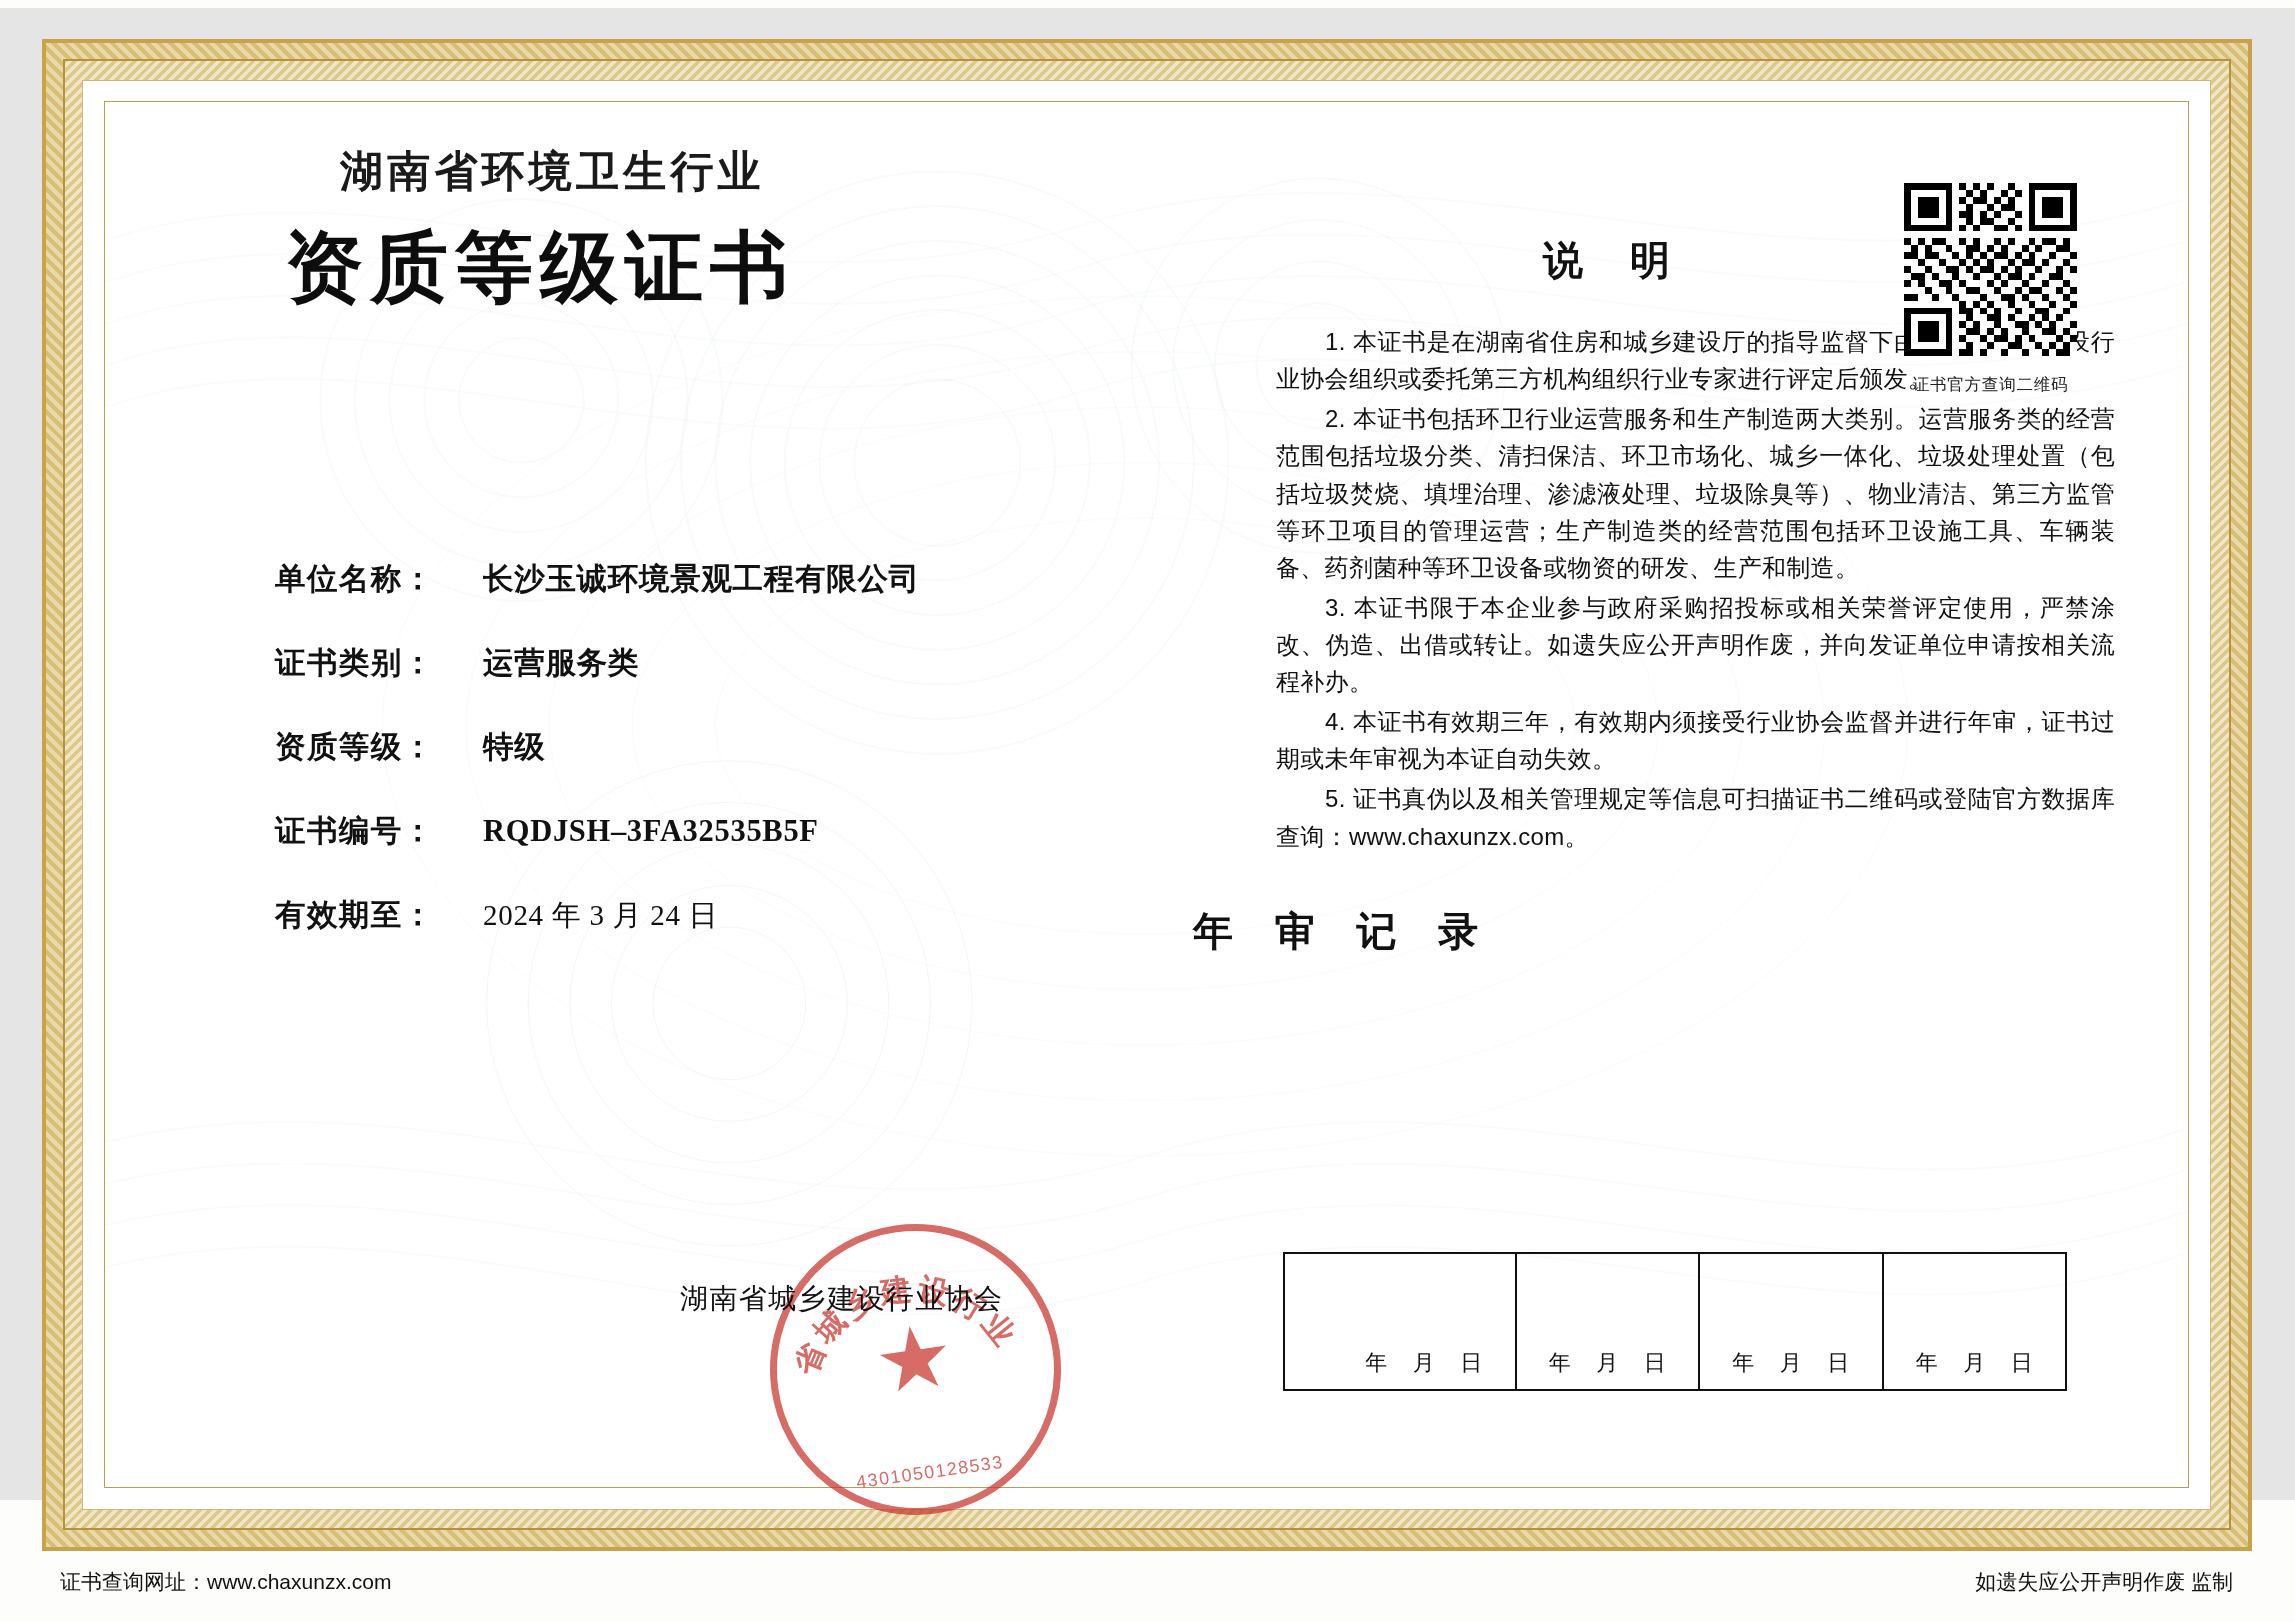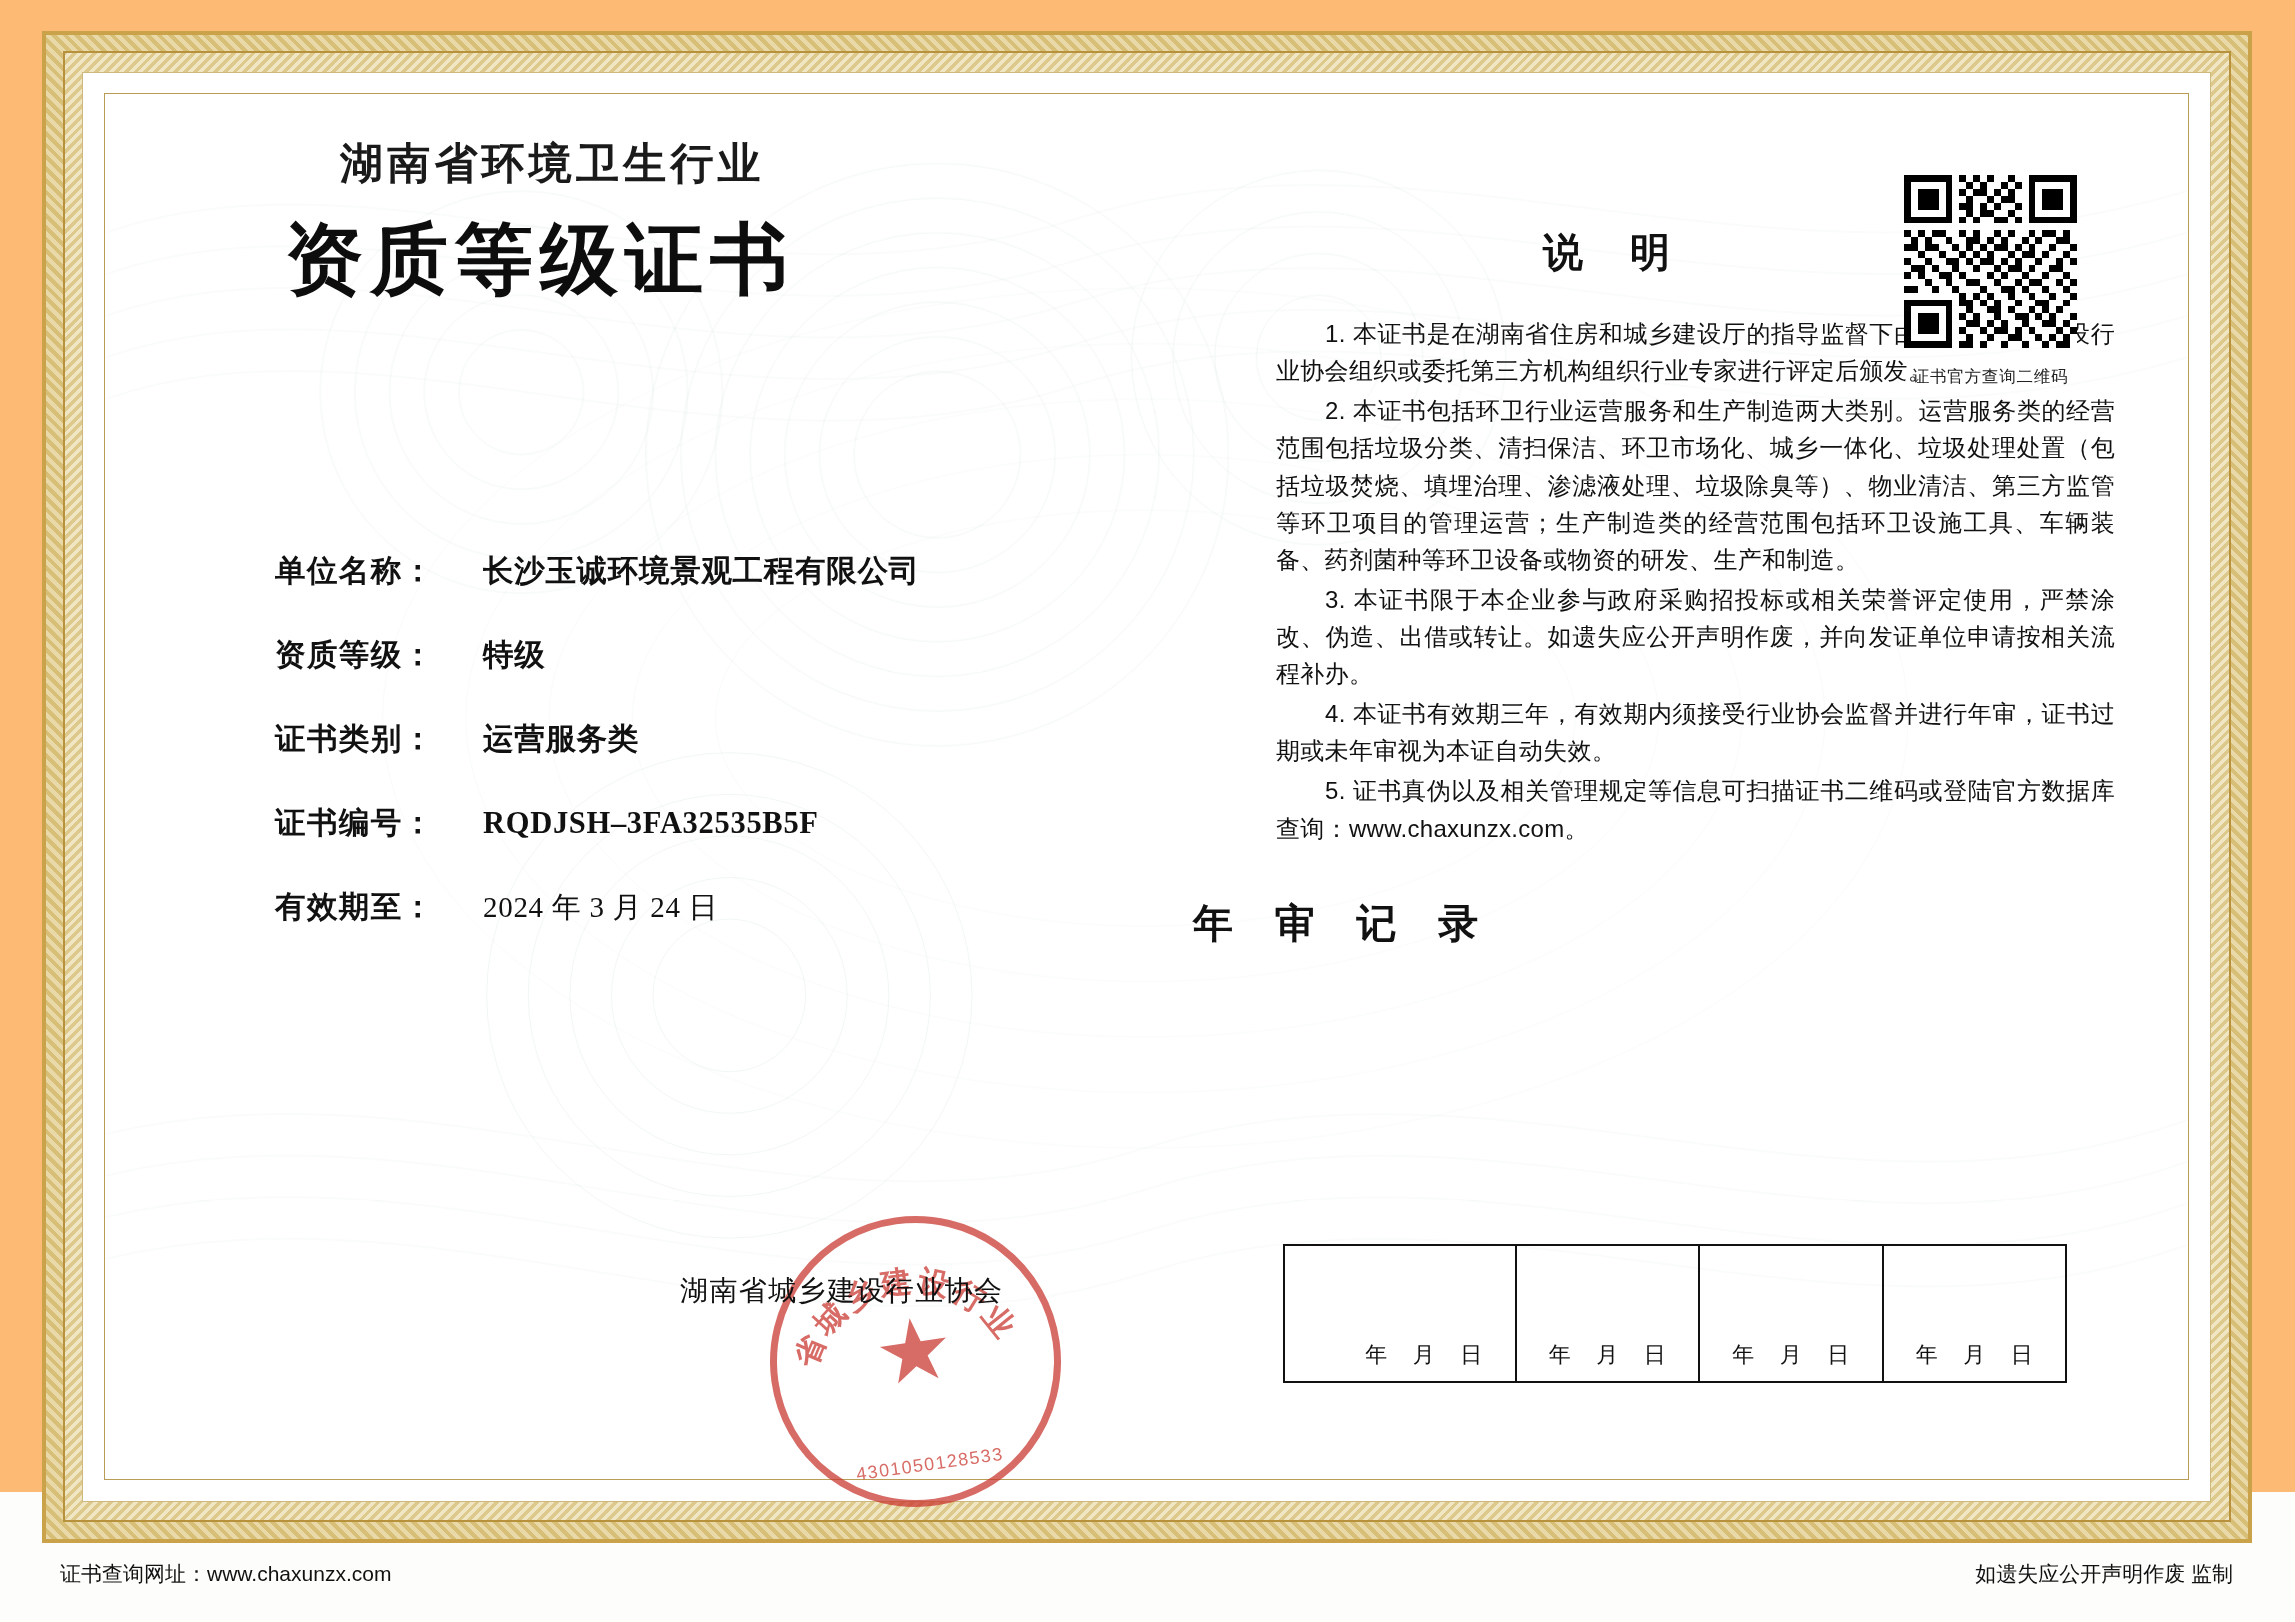--- a/index.html
+++ b/index.html
@@ -11,8 +11,8 @@
 
   
   #page{
-    position:absolute;left:0;top:0;width:2295px;height:1492px;
-    background:#fdba74;
+    position:absolute;left:0;top:8px;width:2295px;height:1492px;
+    background:#e5e5e5;
   }
 
   

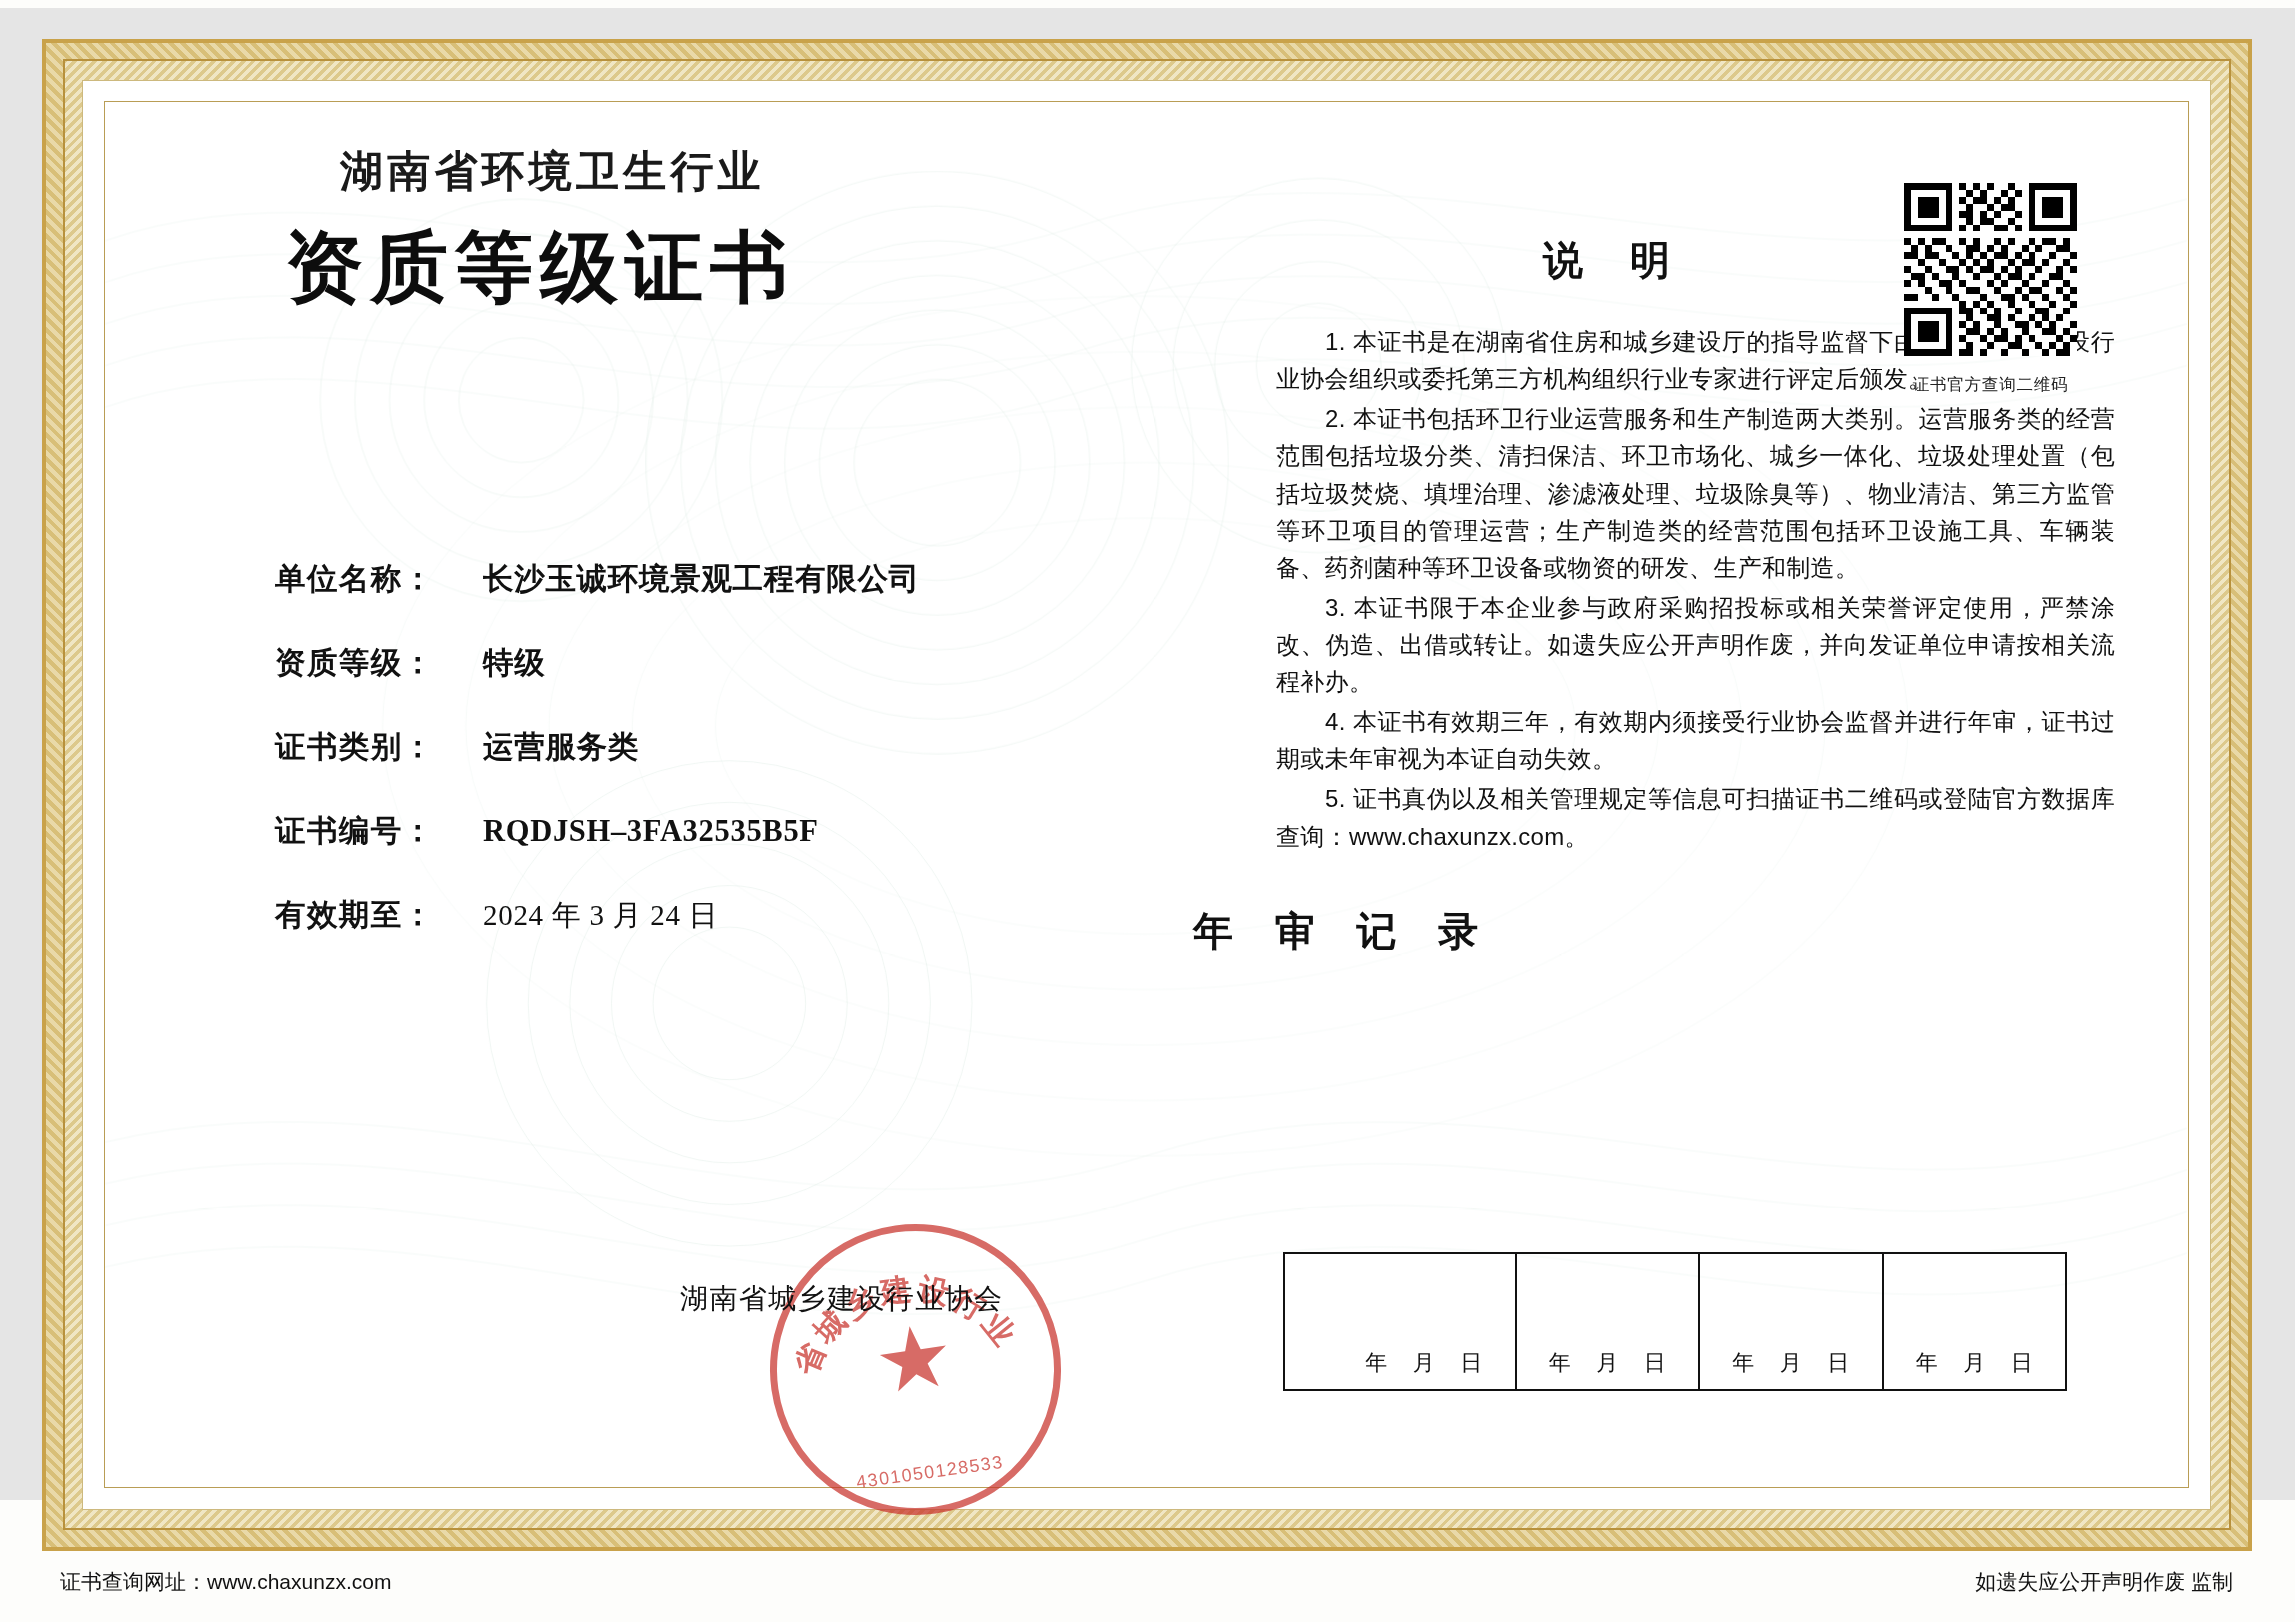--- a/index.html
+++ b/index.html
@@ -254,12 +254,12 @@
         <div class="field-value">长沙玉诚环境景观工程有限公司</div>
       </div>
       <div class="field-row">
+        <div class="field-label">证书类别：</div>
+        <div class="field-value">运营服务类</div>
+      </div>
+      <div class="field-row">
         <div class="field-label">资质等级：</div>
         <div class="field-value">特级</div>
-      </div>
-      <div class="field-row">
-        <div class="field-label">证书类别：</div>
-        <div class="field-value">运营服务类</div>
       </div>
       <div class="field-row">
         <div class="field-label">证书编号：</div>

